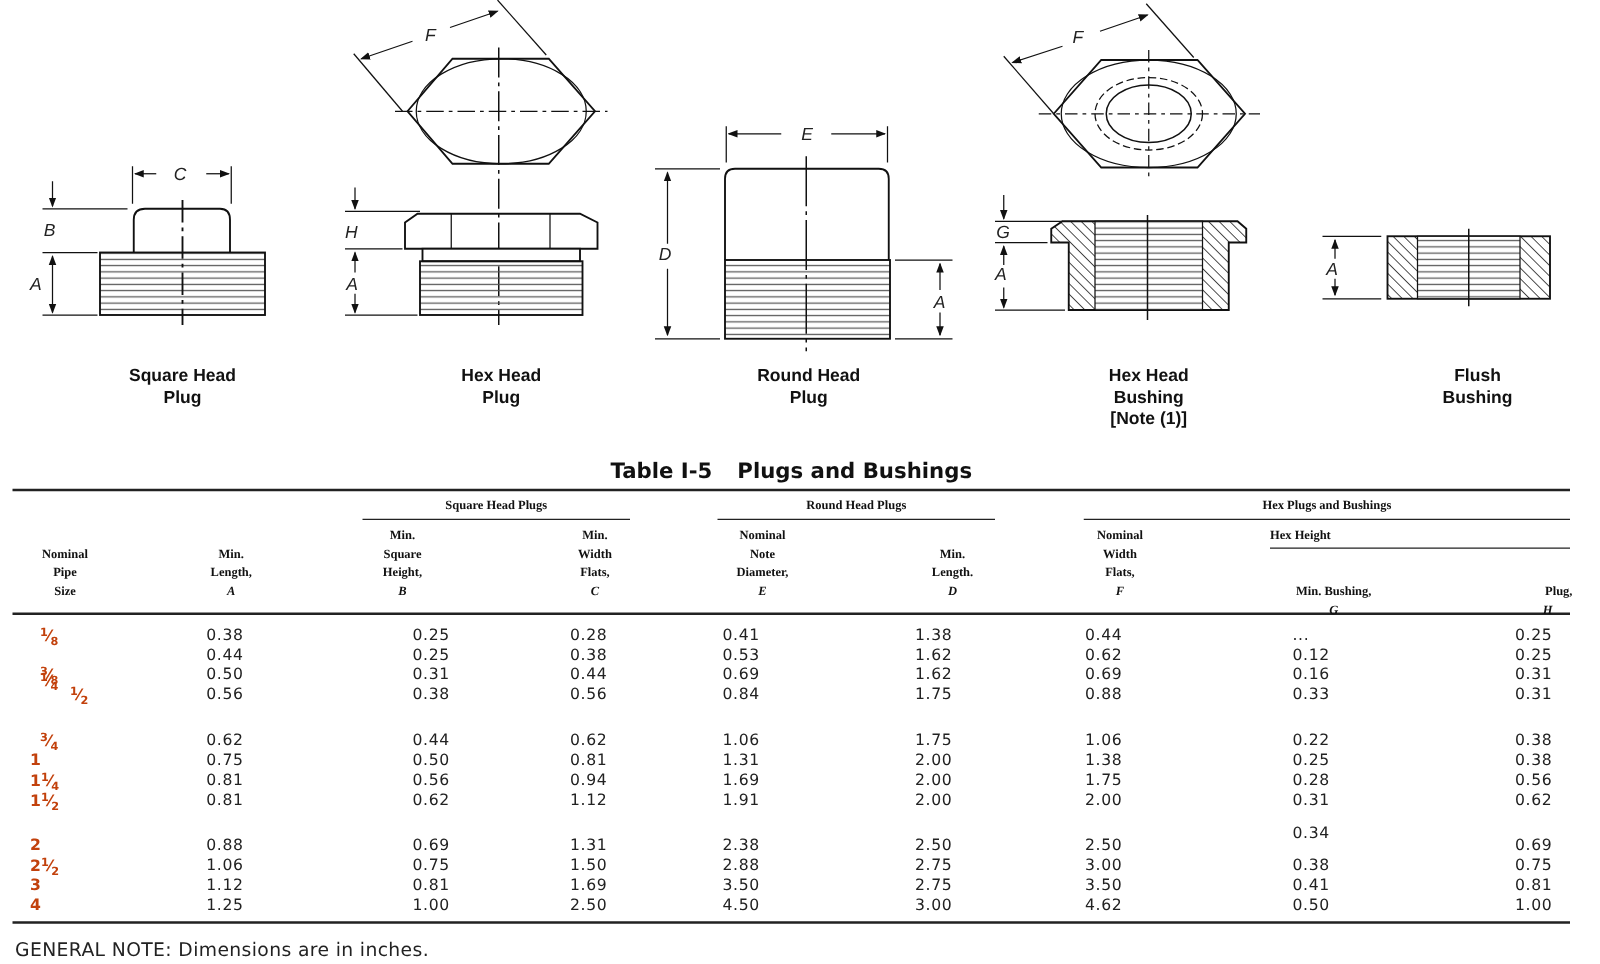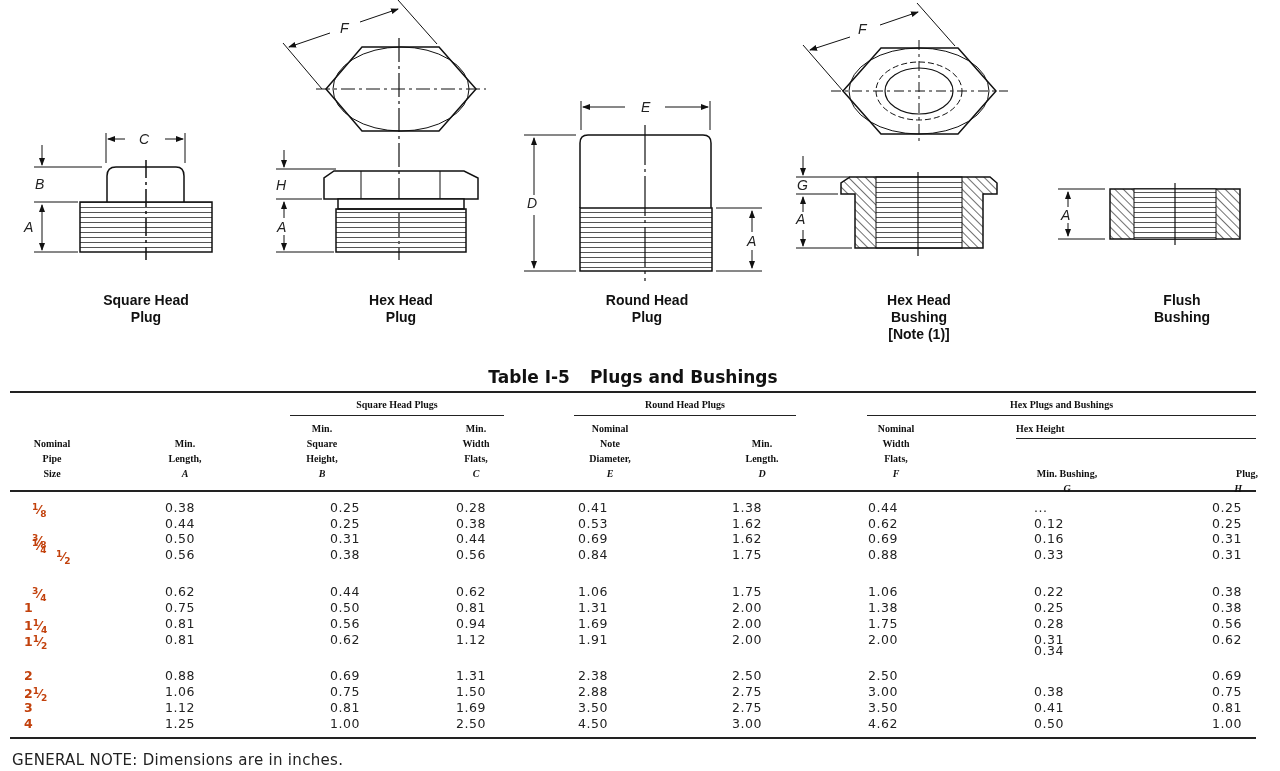--- a/index.html
+++ b/index.html
@@ -310,7 +310,7 @@
     <div class="cell" style="left: 578px; top: 668px;">2.38</div>
     <div class="cell" style="left: 732px; top: 668px;">2.50</div>
     <div class="cell" style="left: 868px; top: 668px;">2.50</div>
-    <div class="cell" style="left: 1034px; top: 643px;">0.34</div>
+    <div class="cell" style="left: 1034px; top: 658px;">0.34</div>
     <div class="cell" style="left: 1212px; top: 668px;">0.69</div>
     <div class="sz" style="left: 24px; top: 684px;">2<span class="frac">1</span>⁄<span class="frac-d">2</span></div>
     <div class="cell" style="left: 165px; top: 684px;">1.06</div>

